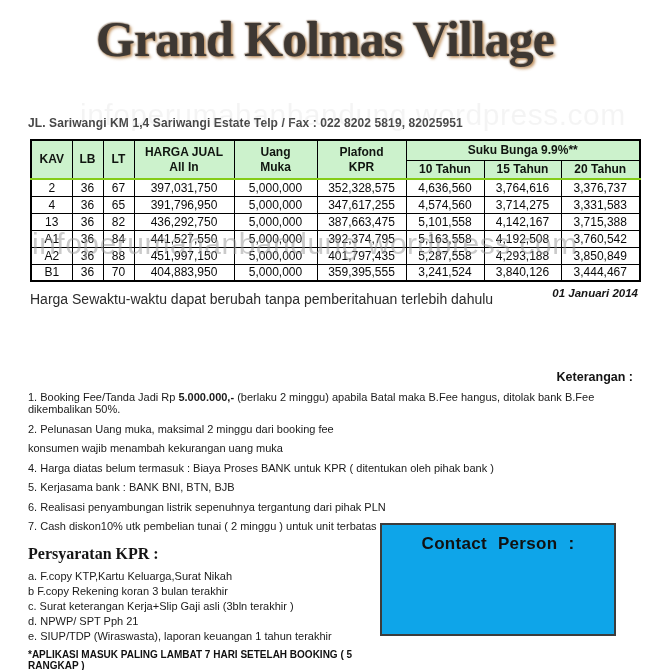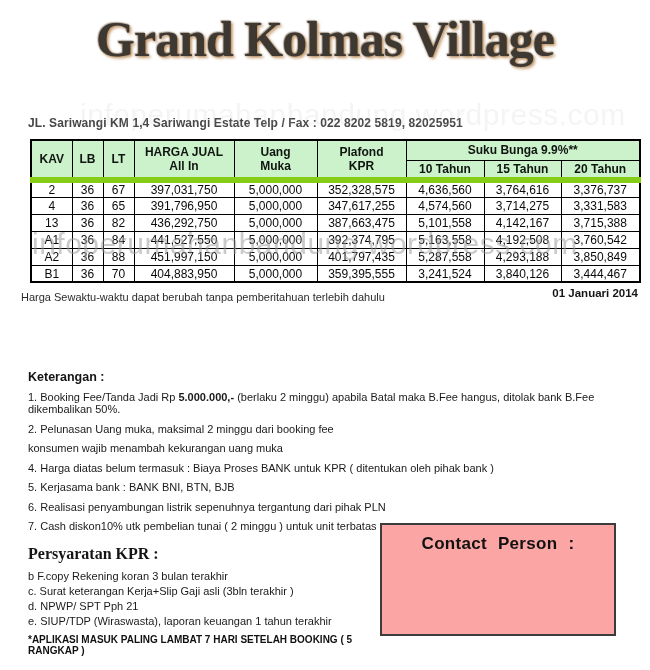--- a/index.html
+++ b/index.html
@@ -32,7 +32,7 @@
     background:#ccf2cc; font-weight:bold; font-size:12px; color:#101510;
     line-height:1.2; padding:1px 0;
   }
-  .price-table thead { border-bottom:6px solid #84cc16; }
+  .price-table thead { border-bottom:2px solid #84cc16; }
   .price-table thead tr:first-child th { height:20px; }
   .price-table thead tr:last-child th { height:19px; }
   .price-table tbody td { font-size:12px; height:17px; padding:0 2px; color:#0a0a0a; }

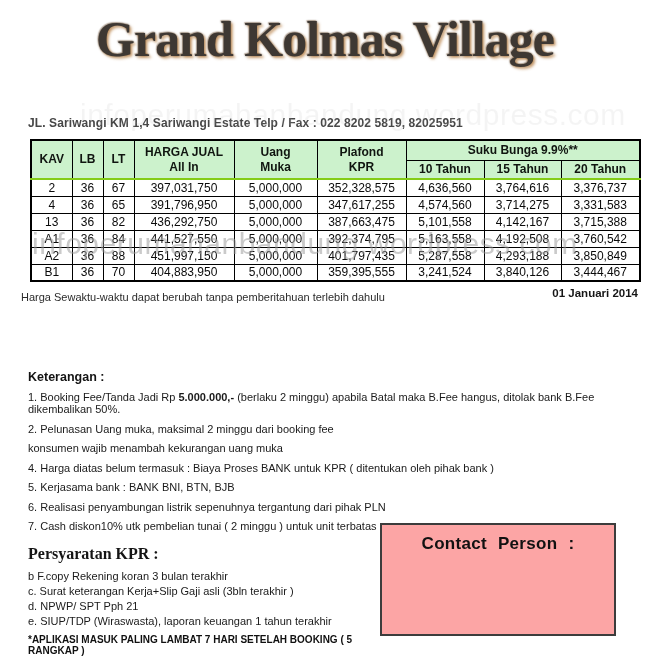--- a/index.html
+++ b/index.html
@@ -47,7 +47,7 @@
     white-space:nowrap; pointer-events:none; z-index:1;
   }
   .price-note {
-    position:absolute; left:21px; top:291px; font-size:11px; color:#2b2b2b;
+    position:absolute; left:30px; top:291px; font-size:14px; color:#2b2b2b;
   }
   .doc-date {
     position:absolute; right:12px; top:287px; font-size:11.5px;

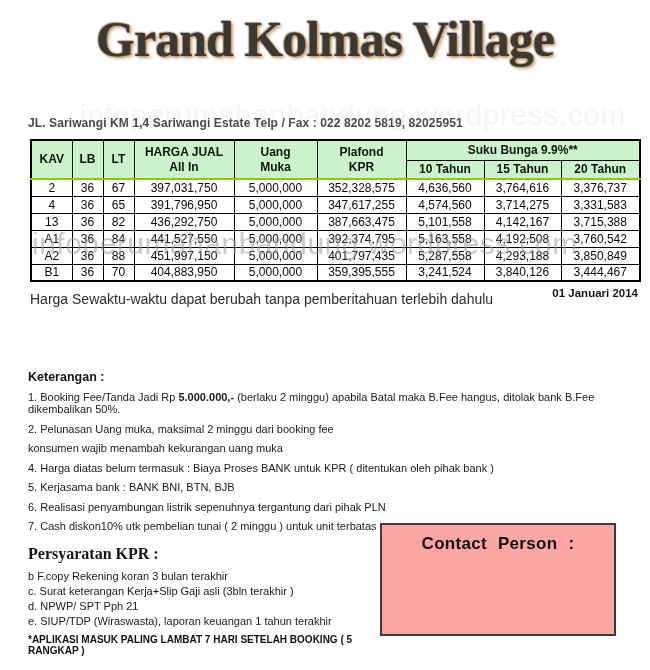--- a/index.html
+++ b/index.html
@@ -51,7 +51,7 @@
   }
   .doc-date {
     position:absolute; right:12px; top:287px; font-size:11.5px;
-    font-weight:bold; color:#161616;
+    font-weight:bold; font-style:italic; color:#161616;
   }
   .keterangan { position:absolute; left:28px; top:370px; width:605px; }
   .keterangan .heading { font-size:12.5px; font-weight:bold; margin-bottom:7px; color:#141414; }

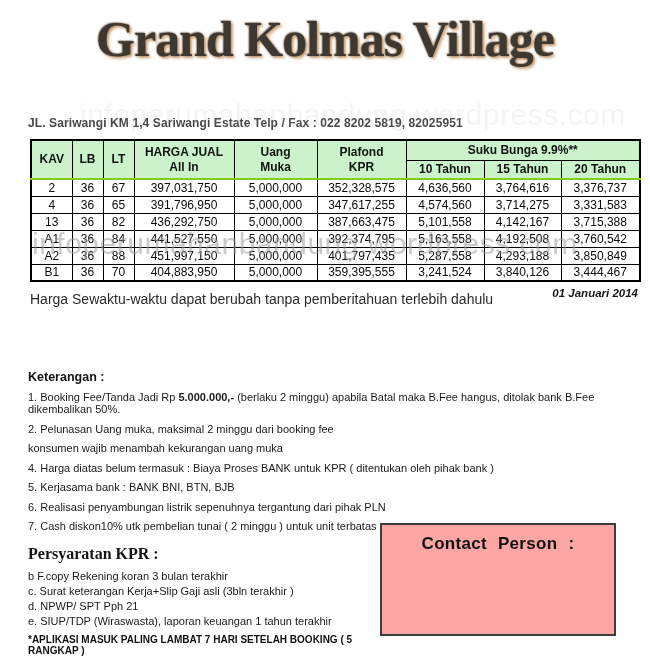--- a/index.html
+++ b/index.html
@@ -54,7 +54,7 @@
     font-weight:bold; font-style:italic; color:#161616;
   }
   .keterangan { position:absolute; left:28px; top:370px; width:605px; }
-  .keterangan .heading { font-size:12.5px; font-weight:bold; margin-bottom:7px; color:#141414; }
+  .keterangan .heading { font-size:12.5px; font-weight:bold; margin-bottom:7px; color:#141414;text-align:right; }
   .note-line { font-size:11px; color:#1a1a1a; margin-bottom:7.5px; line-height:12px; }
   .persyaratan { position:absolute; left:28px; top:545px; width:360px; }
   .persyaratan .heading {

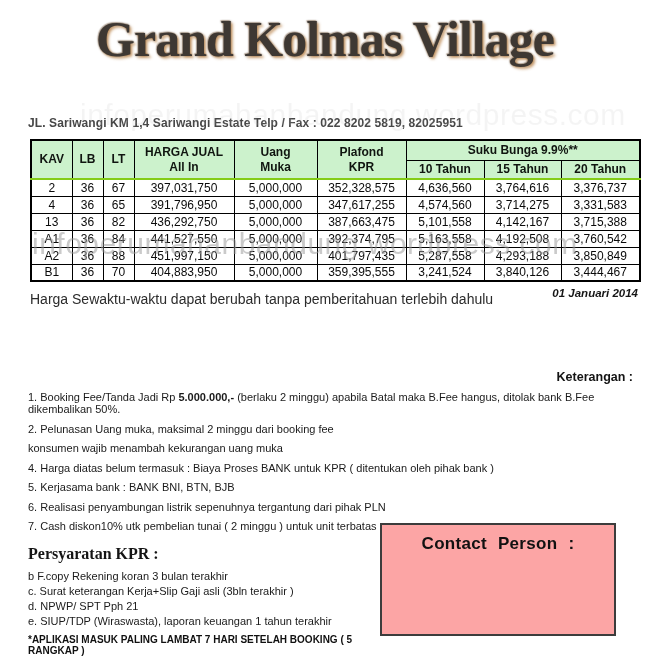--- a/index.html
+++ b/index.html
@@ -67,7 +67,7 @@
   }
   .contact-box {
     position:absolute; left:380px; top:523px; width:236px; height:113px;
-    border:2px solid #3c3c3c; background:#fca5a5; z-index:6;
+    border:2px solid #3c3c3c; background:#0ea5e9; z-index:6;
   }
   .contact-box .label {
     margin-top:9px; text-align:center; font-size:17px; font-weight:bold;

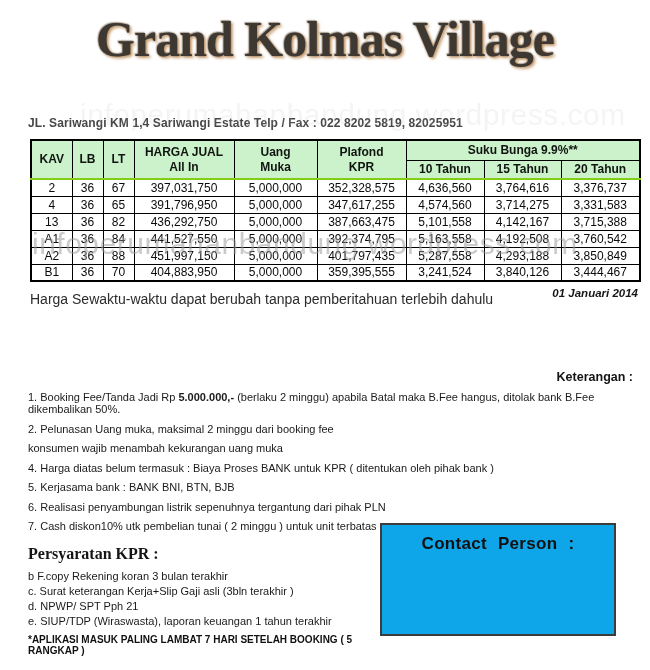--- a/index.html
+++ b/index.html
@@ -213,6 +213,7 @@
   <div class="persyaratan">
     <div class="heading">Persyaratan KPR :</div>
     <div>
+        <div class="note-line">a. F.copy KTP,Kartu Keluarga,Surat Nikah</div>
         <div class="note-line">b F.copy Rekening koran 3 bulan terakhir</div>
         <div class="note-line">c. Surat keterangan Kerja+Slip Gaji asli (3bln terakhir )</div>
         <div class="note-line">d. NPWP/ SPT Pph 21</div>

